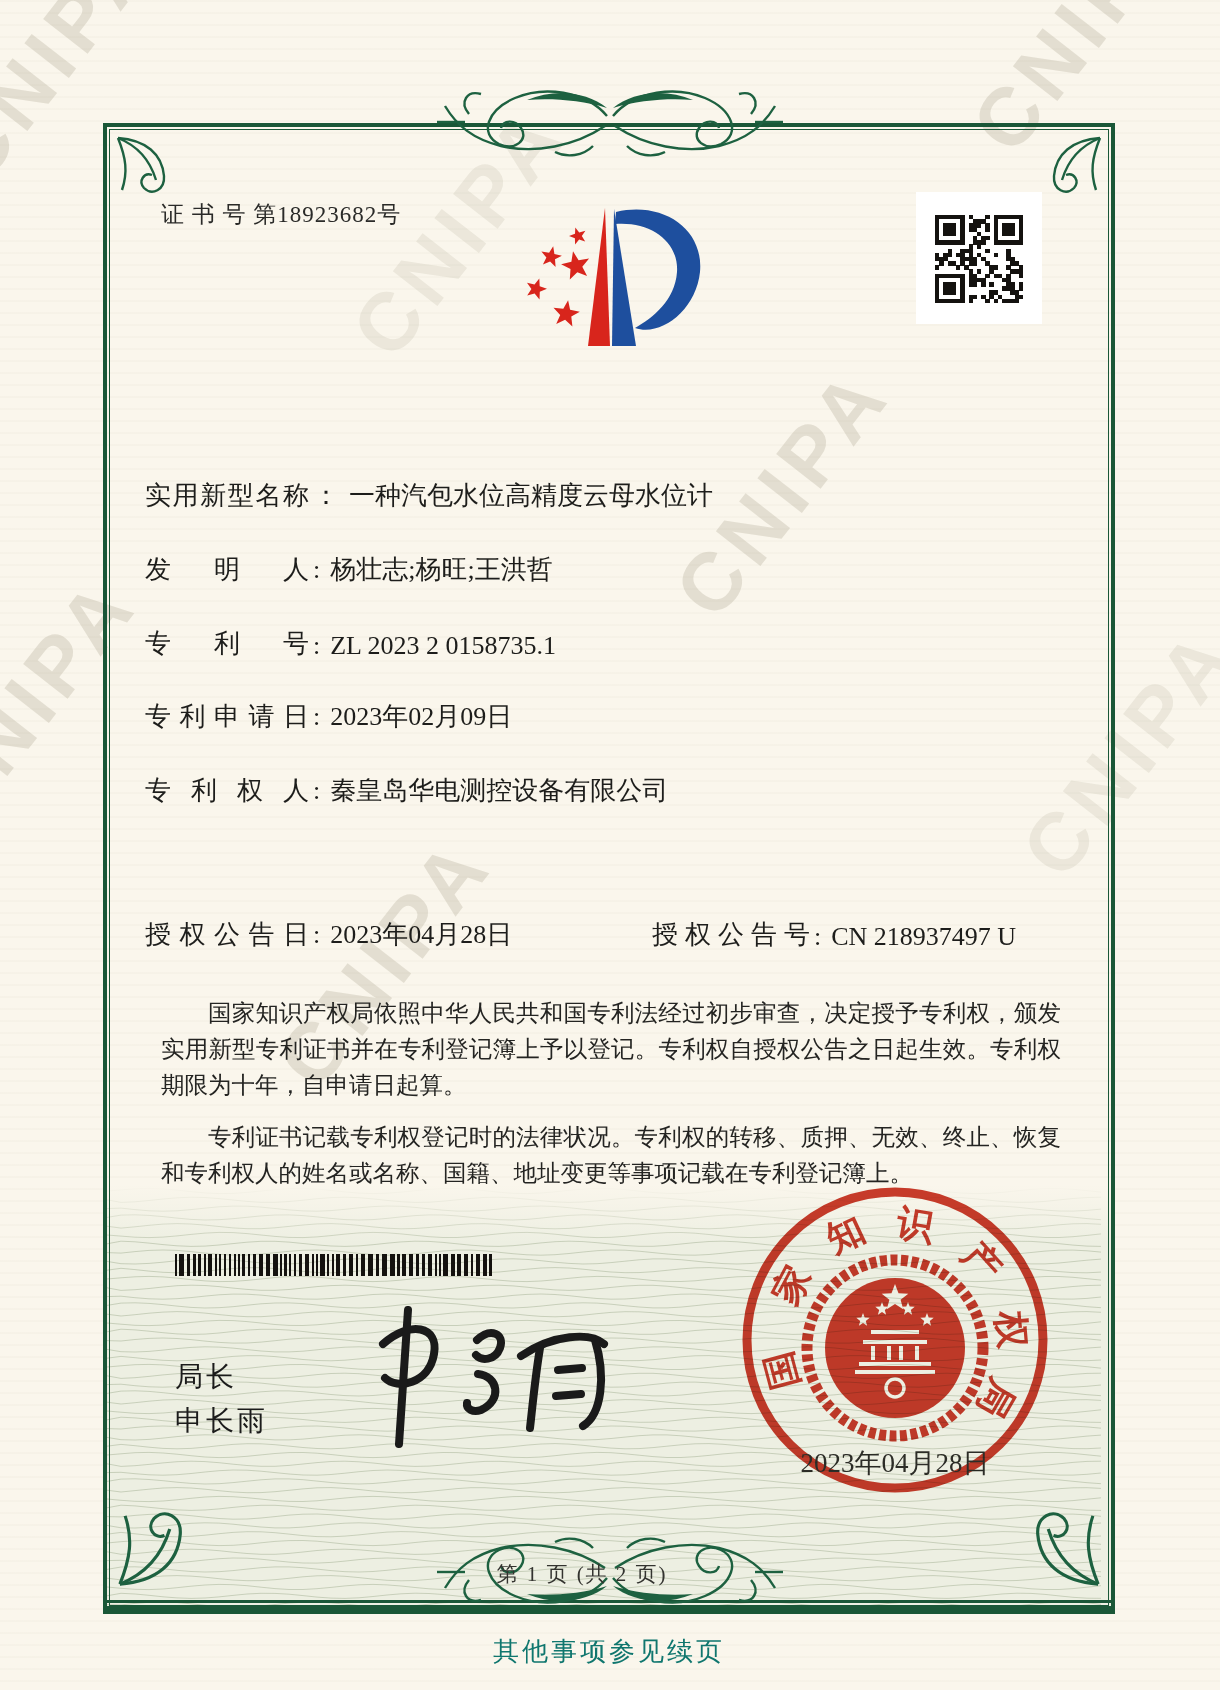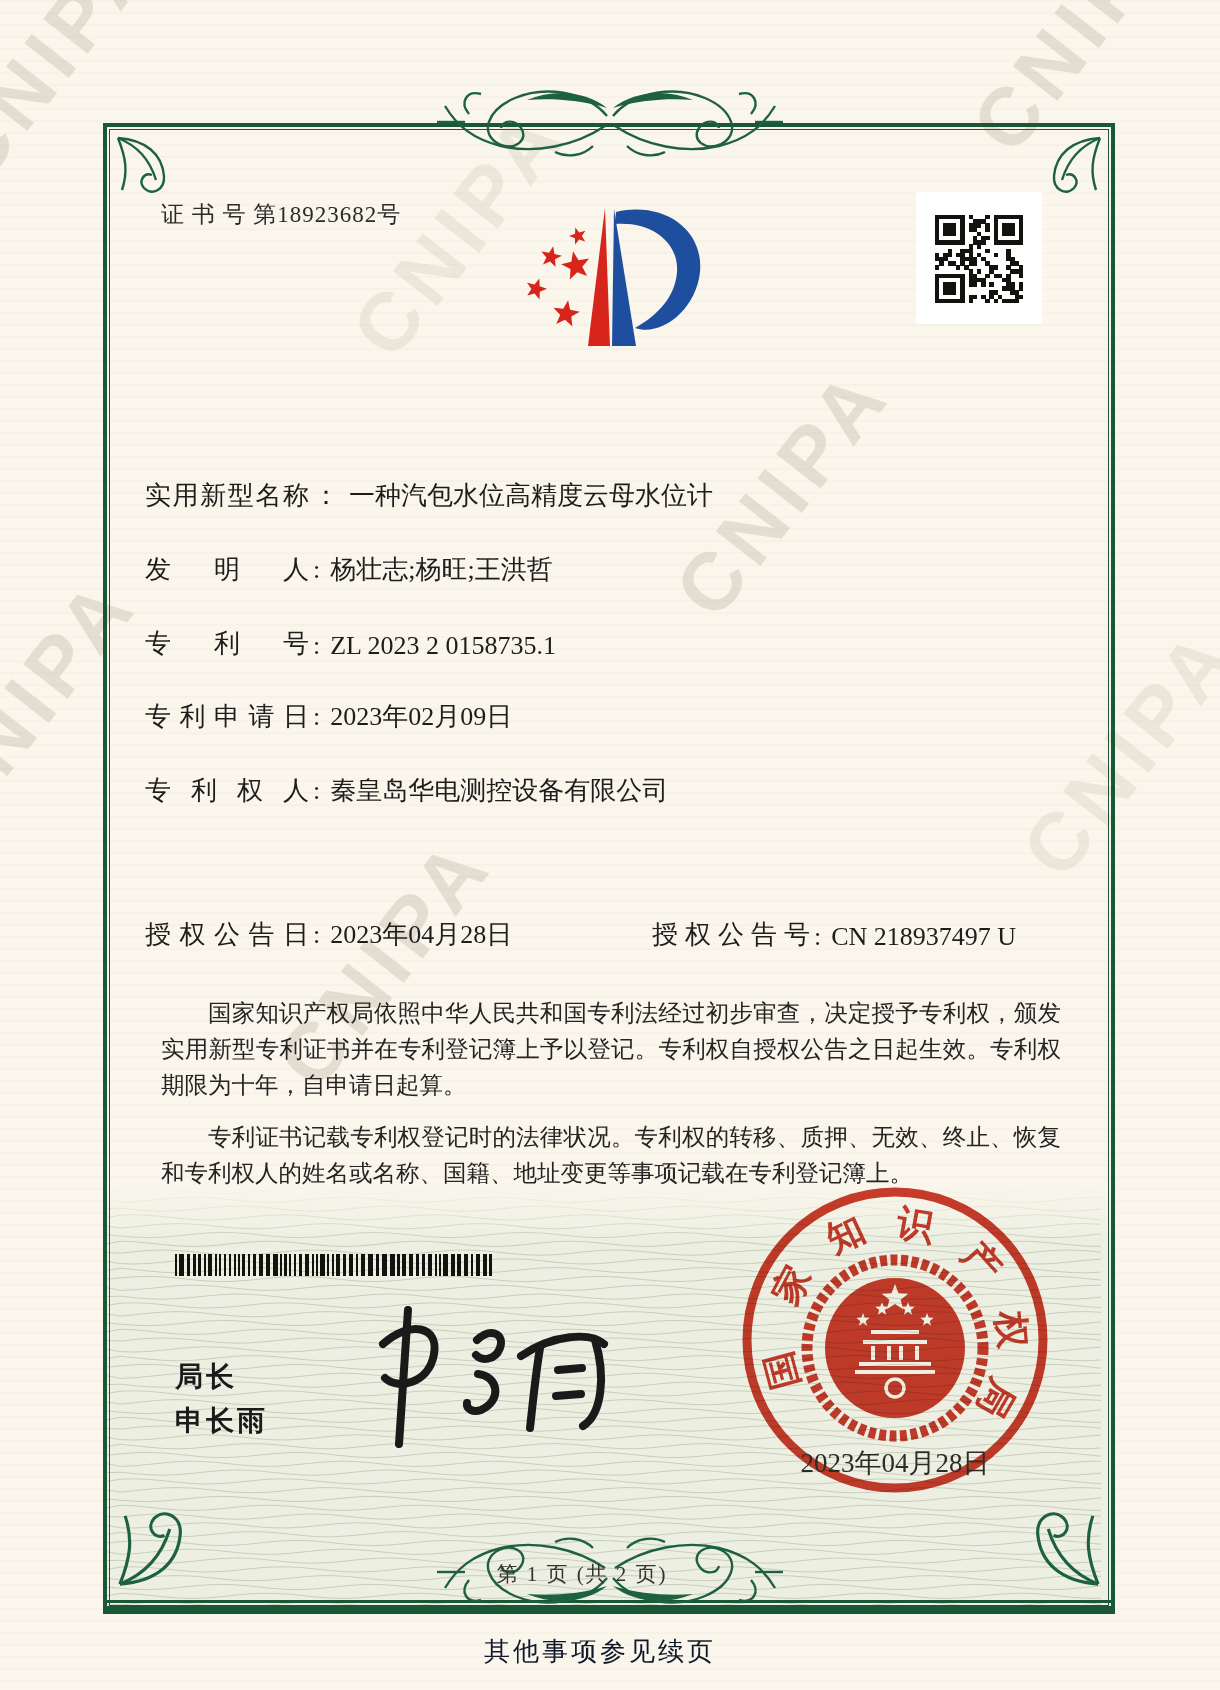--- a/index.html
+++ b/index.html
@@ -46,7 +46,7 @@
   
   .barcode{position:absolute;left:175px;top:1254px;z-index:4;}
   .director{position:absolute;left:175px;z-index:4;font-family:"Liberation Sans",sans-serif;
-            font-weight:bold;font-size:28px;letter-spacing:3px;color:#1b1b1b;}
+            font-weight:normal;font-size:28px;letter-spacing:3px;color:#1b1b1b;}
   .d1{top:1358px;} .d2{top:1402px;}
   .signature{position:absolute;left:355px;top:1306px;z-index:4;}
   .seal{position:absolute;left:735px;top:1180px;z-index:5;opacity:.94;mix-blend-mode:multiply;}

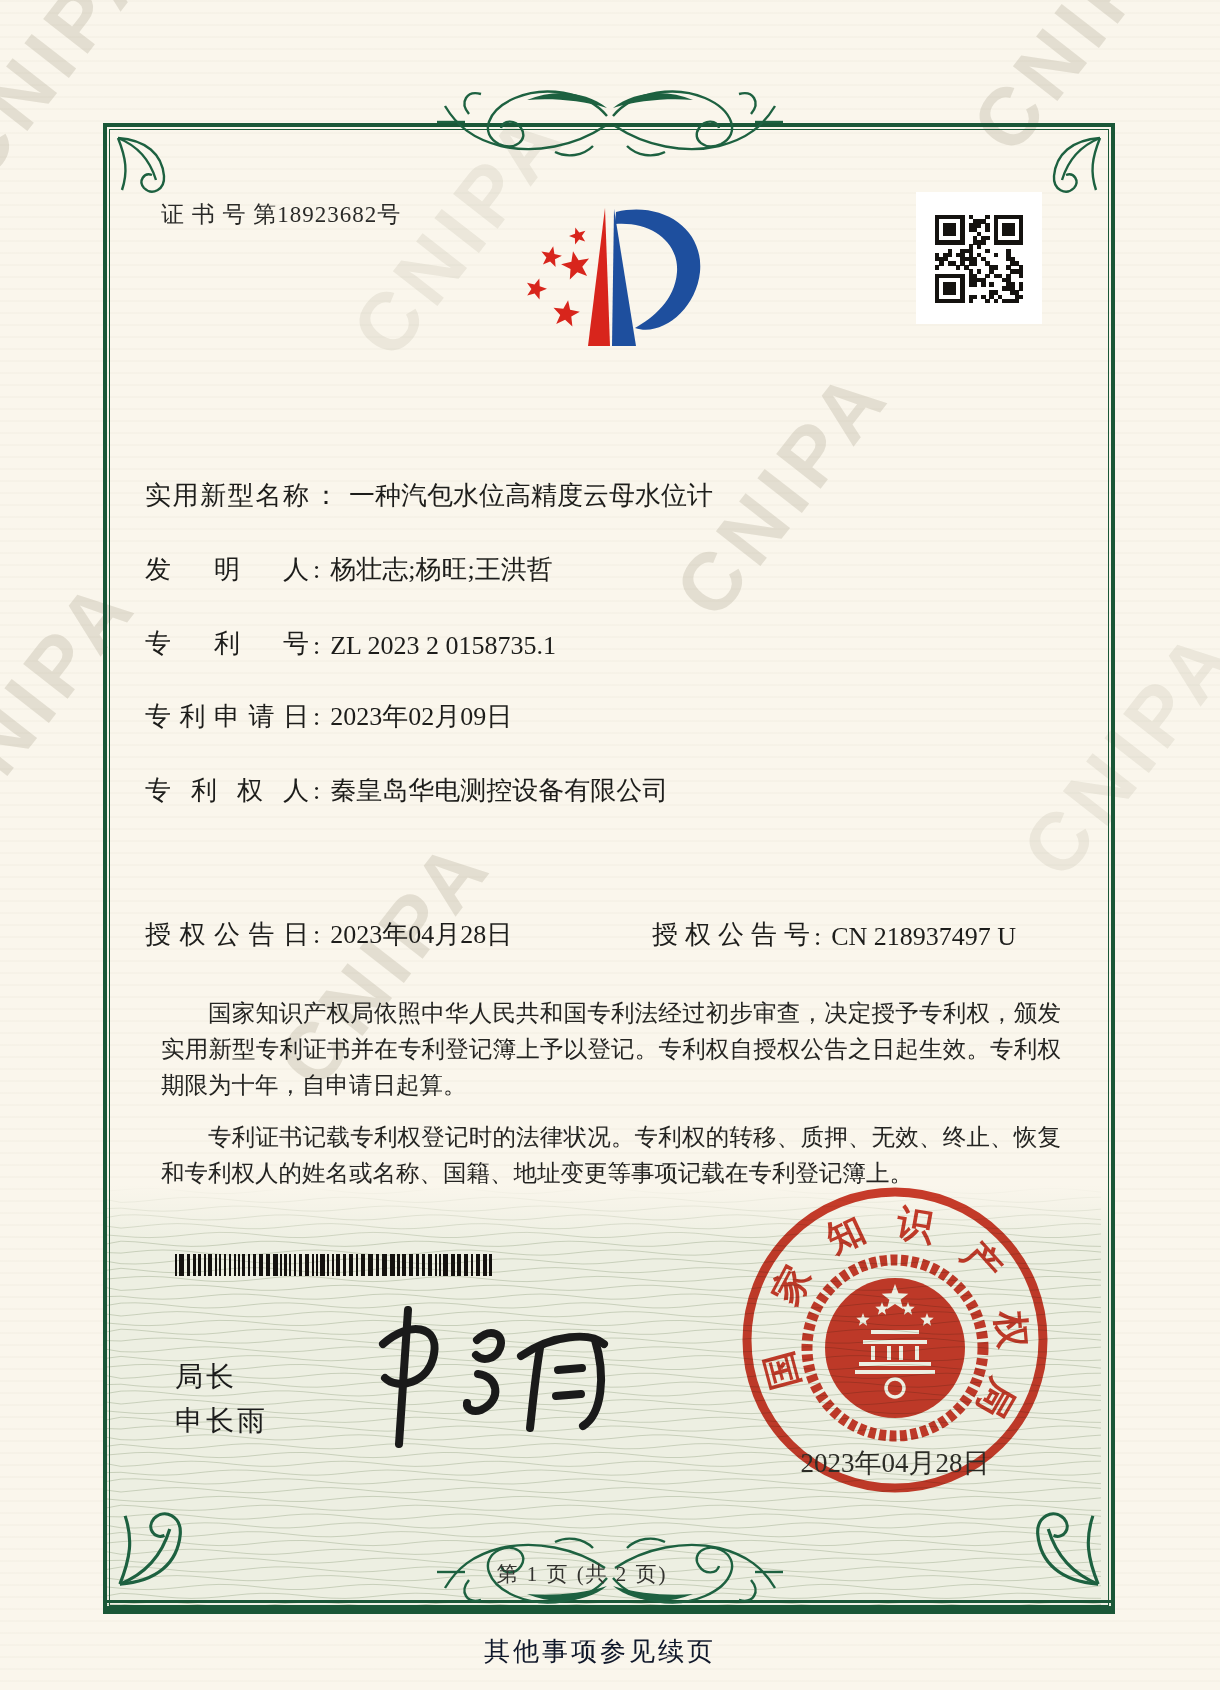--- a/index.html
+++ b/index.html
@@ -54,7 +54,7 @@
   .pagefoot{position:absolute;left:380px;top:1560px;width:404px;z-index:4;font-size:21px;
             text-align:center;color:#33332f;letter-spacing:2px;}
   .contnote{position:absolute;left:0;top:1634px;width:1200px;z-index:3;font-size:26px;
-            text-align:center;letter-spacing:3px;color:#0f172a;}
+            text-align:center;letter-spacing:3px;color:#0f766e;padding-left:9px;}
 </style>
 </head>
 <body>

